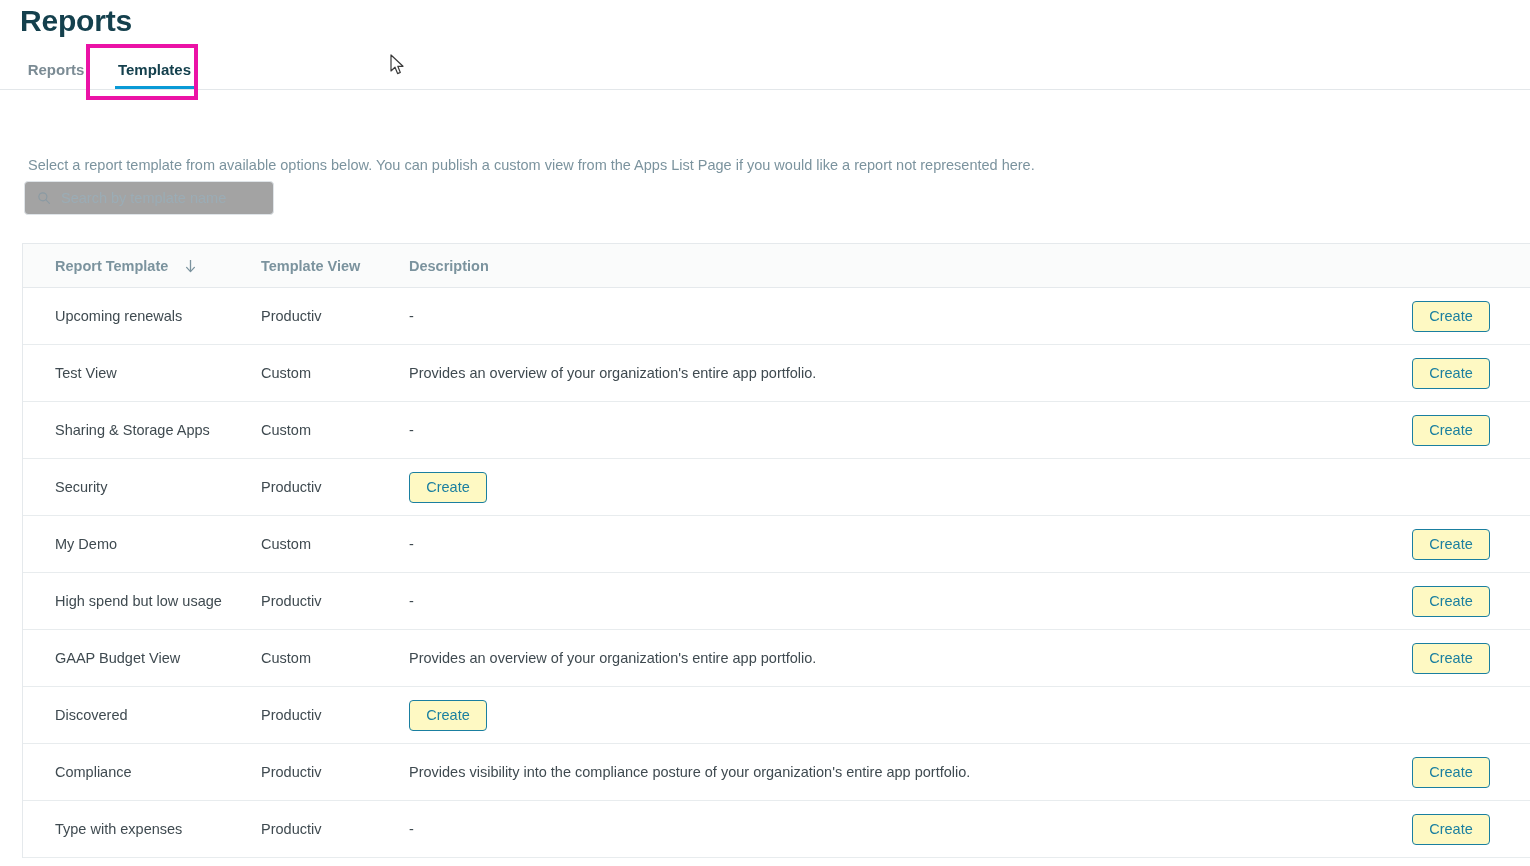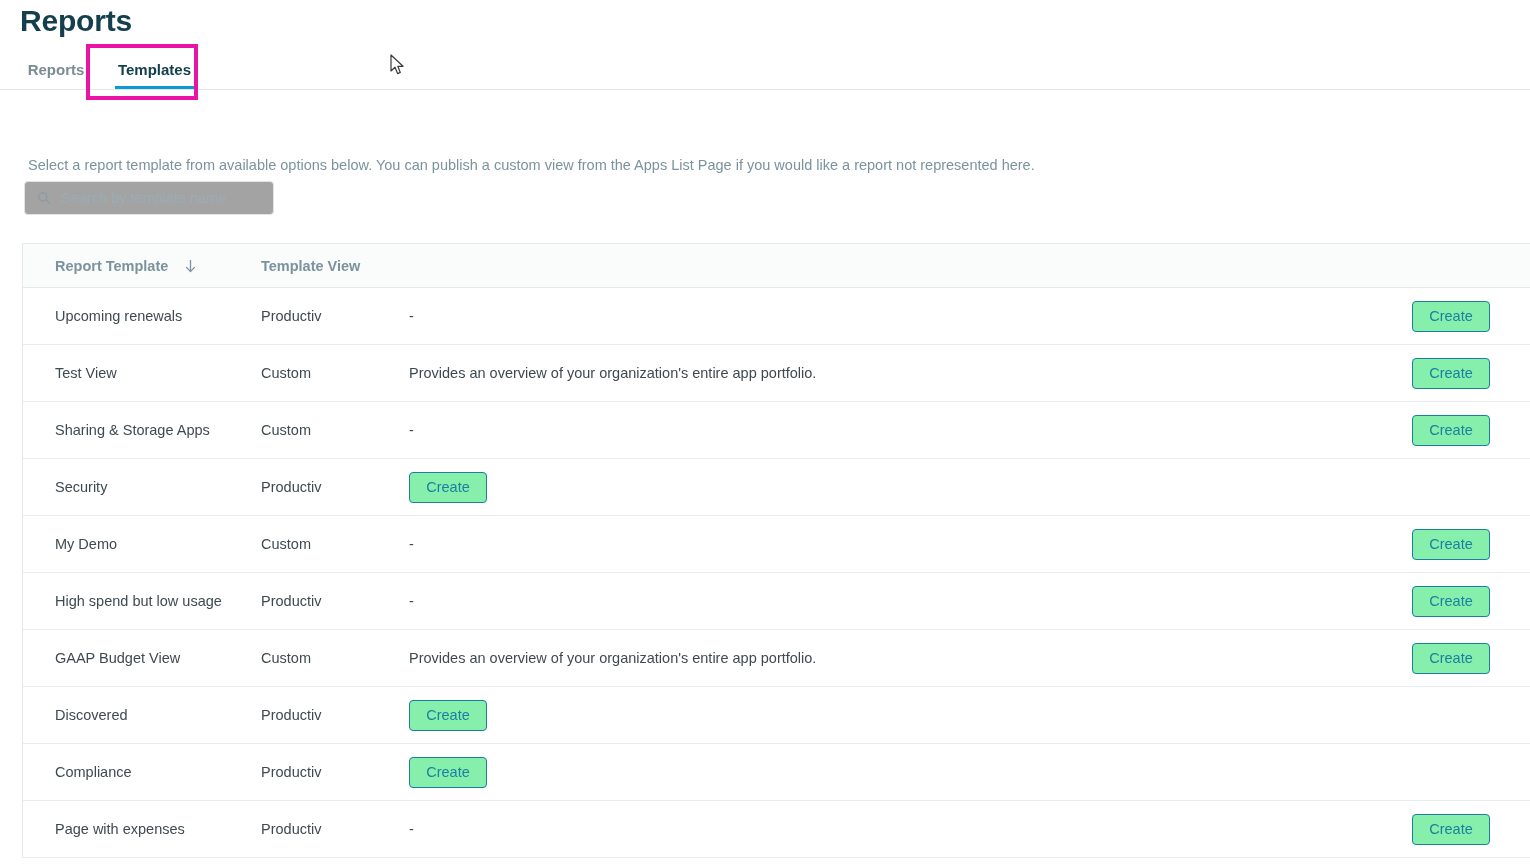--- a/index.html
+++ b/index.html
@@ -159,6 +159,9 @@
       <div class="th col-b">
         <span>Template View</span>
       </div>
+      <div class="th col-c">
+        <span>Description</span>
+      </div>
       <div class="th col-d"></div>
     </div>
     <div id="tbody">

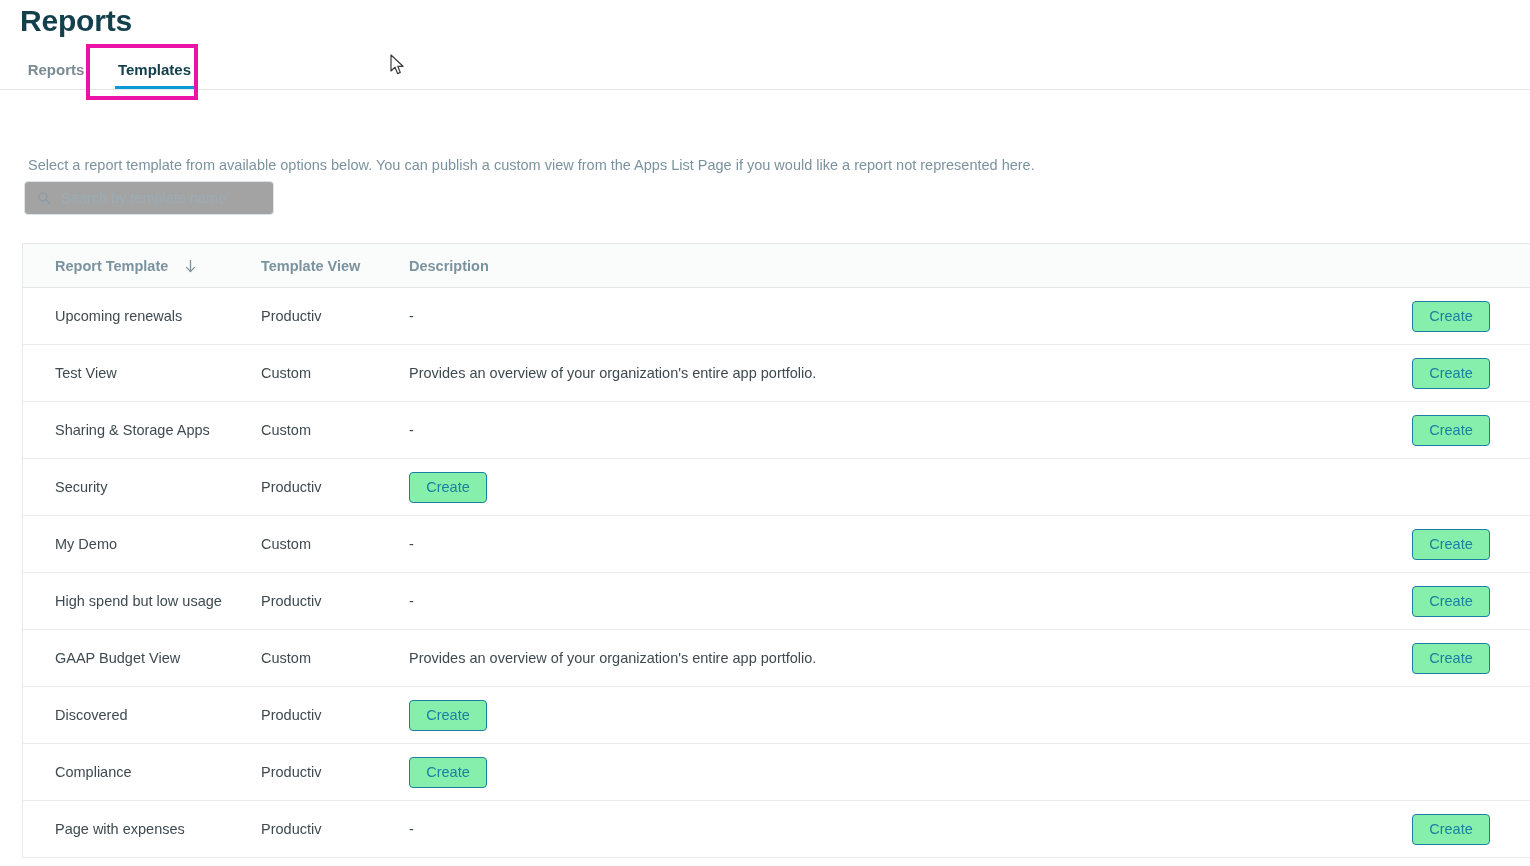--- a/index.html
+++ b/index.html
@@ -113,7 +113,7 @@
   .create-btn {
     width: 78px; height: 31px;
     border: 1px solid #1a7fa0; border-radius: 4px;
-    background: #86efac; color: #1a7fa0;
+    background: #fef9c3; color: #1a7fa0;
     font-size: 14.5px; font-family: "Liberation Sans", sans-serif;
     cursor: pointer; line-height: 1;
     display: flex; align-items: center; justify-content: center;

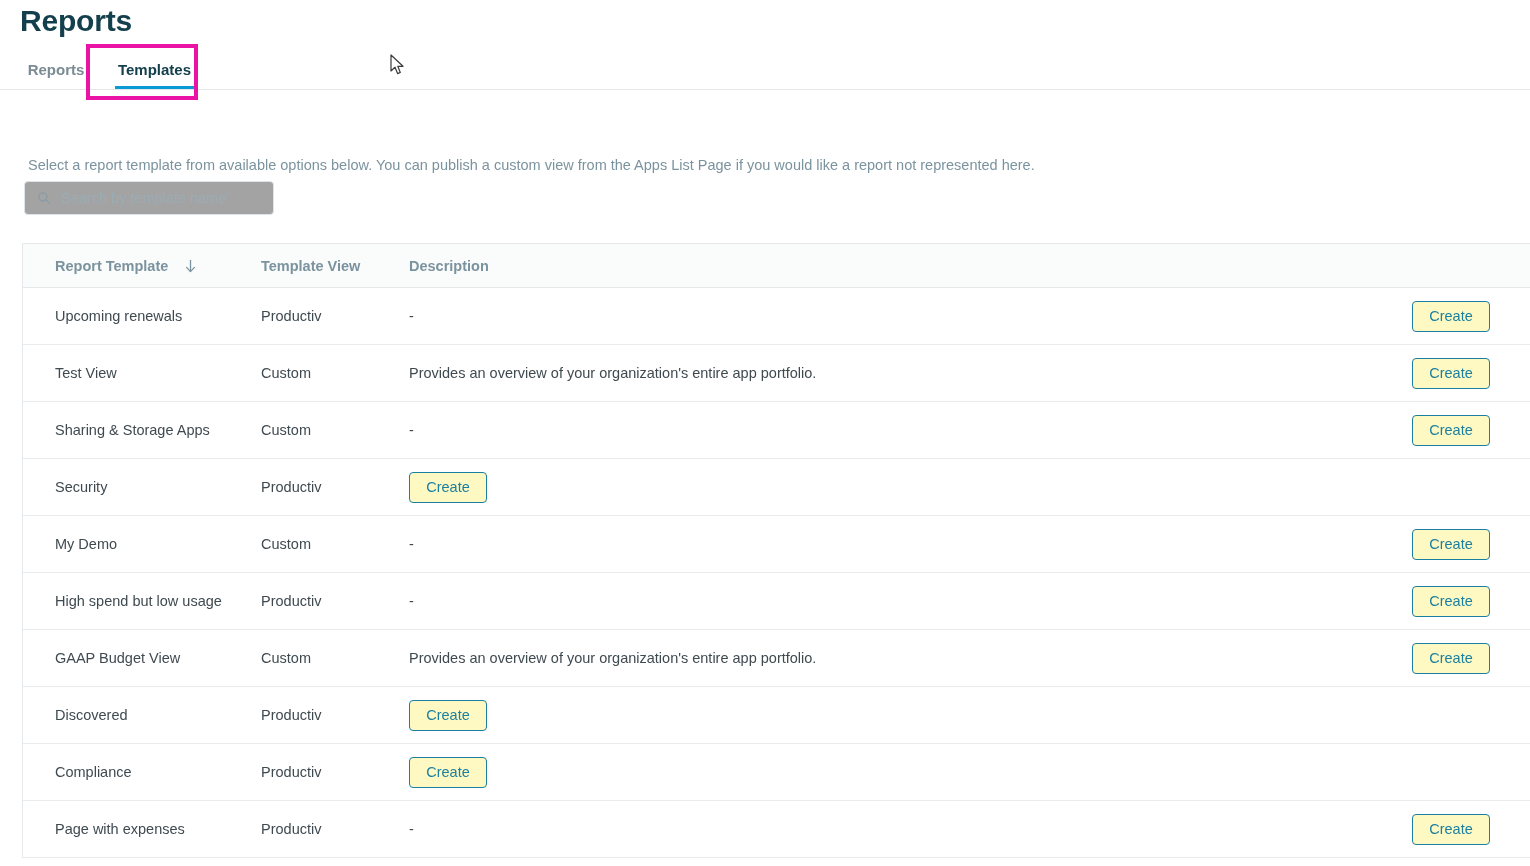--- a/index.html
+++ b/index.html
@@ -230,6 +230,7 @@
         <div class="row">
           <div class="cell cell-name">Compliance</div>
           <div class="cell cell-type">Productiv</div>
+          <div class="cell cell-desc">Provides visibility into the compliance posture of your organization's entire app portfolio.</div>
           <div class="cell-action">
             <button class="create-btn">Create</button>
           </div>

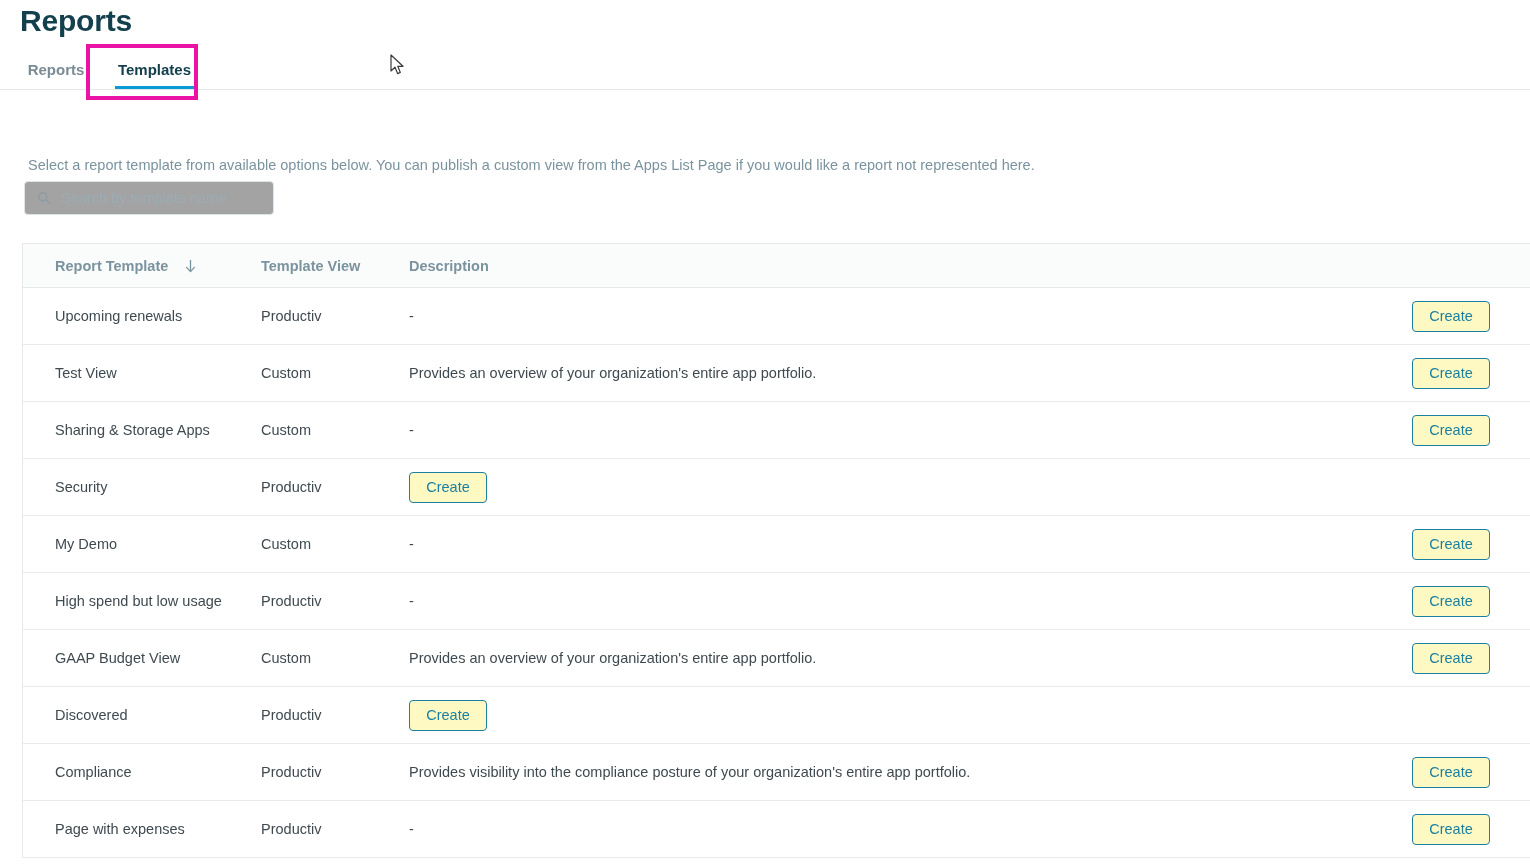--- a/index.html
+++ b/index.html
@@ -236,7 +236,7 @@
           </div>
         </div>
         <div class="row">
-          <div class="cell cell-name">Page with expenses</div>
+          <div class="cell cell-name">Type with expenses</div>
           <div class="cell cell-type">Productiv</div>
           <div class="cell cell-desc">-</div>
           <div class="cell-action">

